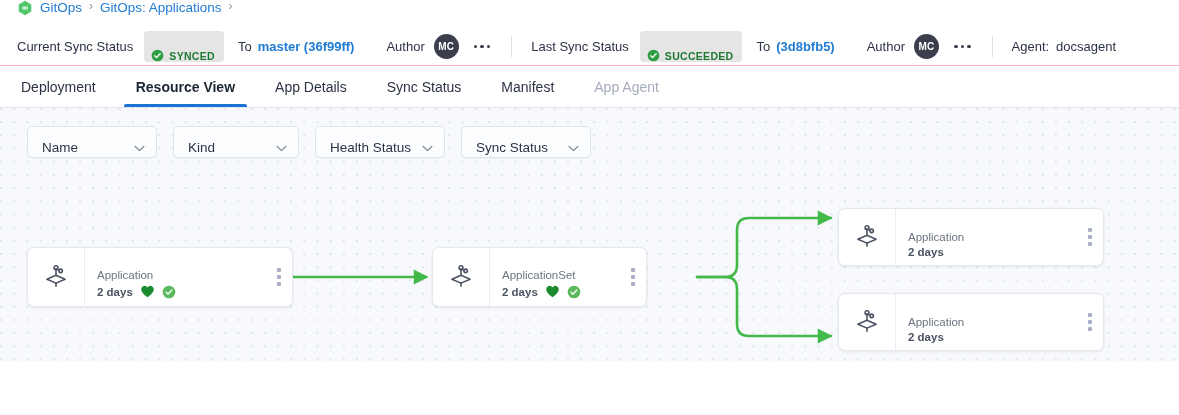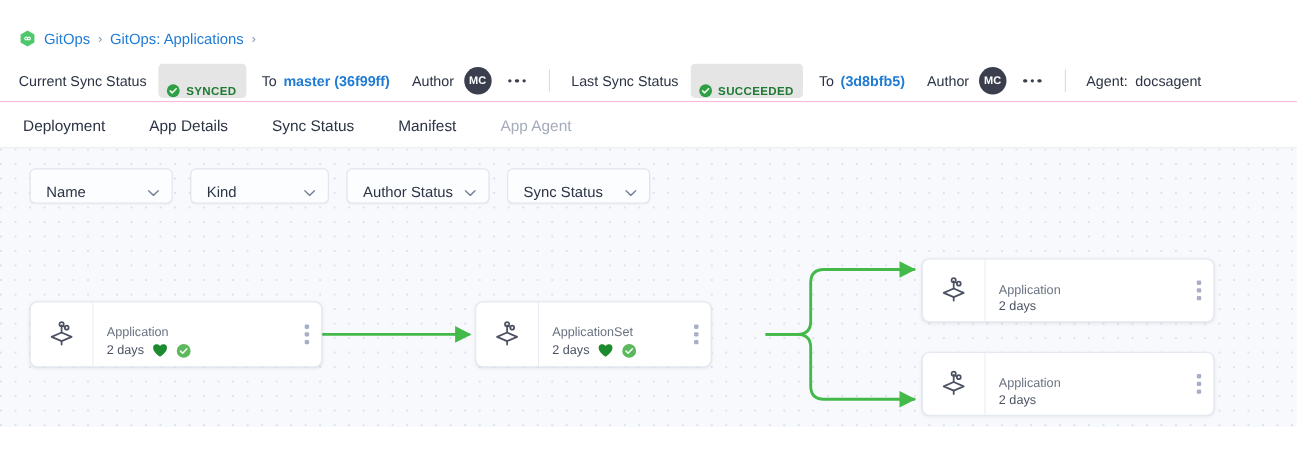--- a/index.html
+++ b/index.html
@@ -14,8 +14,8 @@
 
   
   .breadcrumb {
-    display: flex; align-items: center; gap: 7px;
-    padding: 27px 0 0 17px;
+    display: flex; align-items: flex-start; gap: 7px;
+    padding: 0 0 0 17px;
     font-size: 13.5px;
   }
   .gitops-logo { width: 16px; height: 16px; display: block; flex: none; }

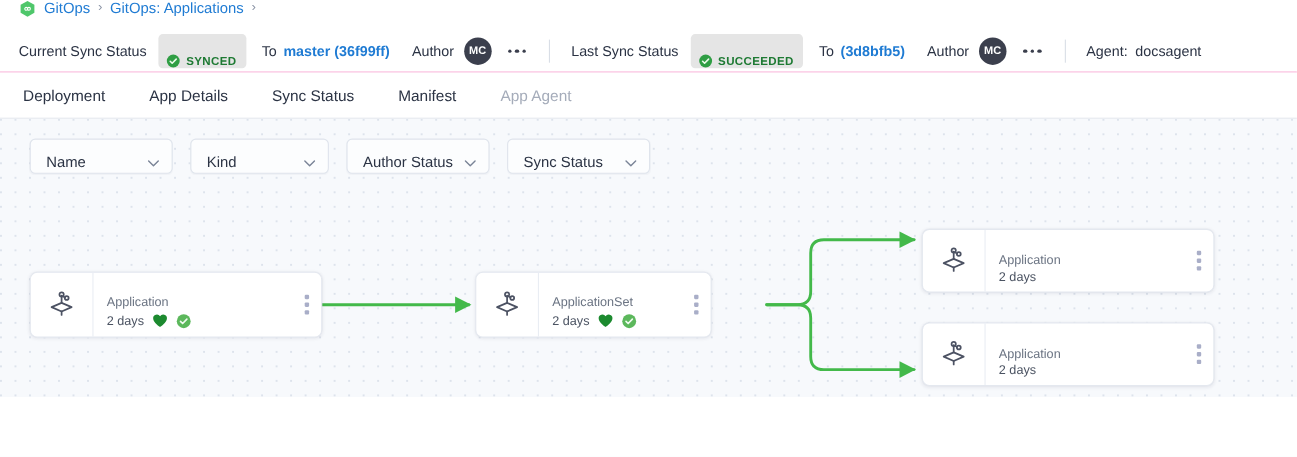--- a/index.html
+++ b/index.html
@@ -51,7 +51,7 @@
   .pill .chk { width: 13px; height: 13px; display: block; flex: none; }
   .to-word { margin-left: 14px; color: #2b3344; }
   .rev-link { margin-left: 6px; color: #1f7bd3; font-weight: bold; text-decoration: none; }
-  .author-word { margin-left: 20px; color: #2b3344; text-align: right; }
+  .author-word { margin-left: 32px; color: #2b3344; text-align: right; }
   .avatar {
     width: 25px; height: 25px; border-radius: 50%;
     background: #3b3f4d; color: #fff;

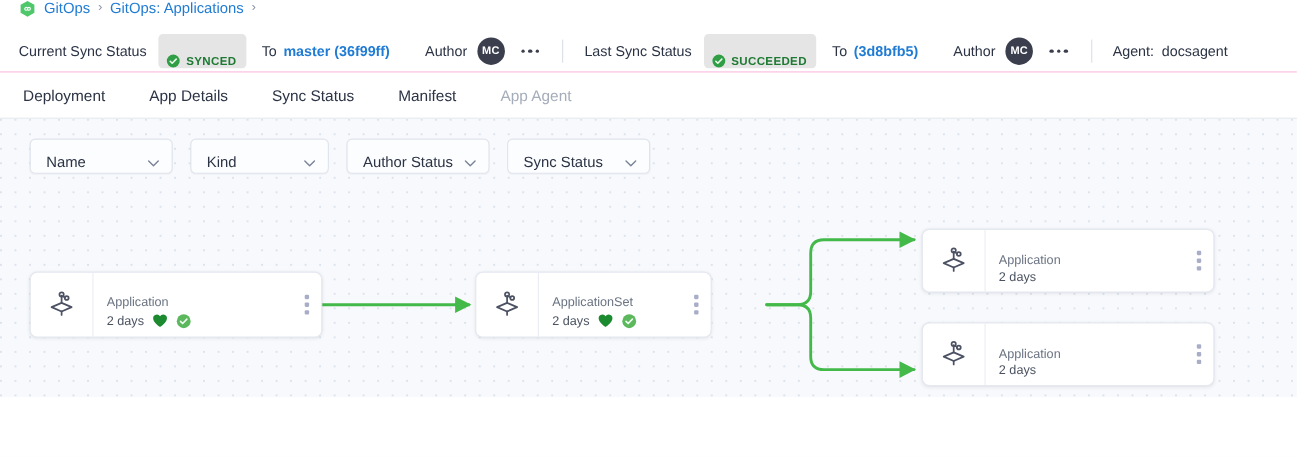--- a/index.html
+++ b/index.html
@@ -232,6 +232,7 @@
 
   <div class="tabs">
     <div class="tab">Deployment</div>
+    <div class="tab active">Resource View</div>
     <div class="tab">App Details</div>
     <div class="tab">Sync Status</div>
     <div class="tab">Manifest</div>

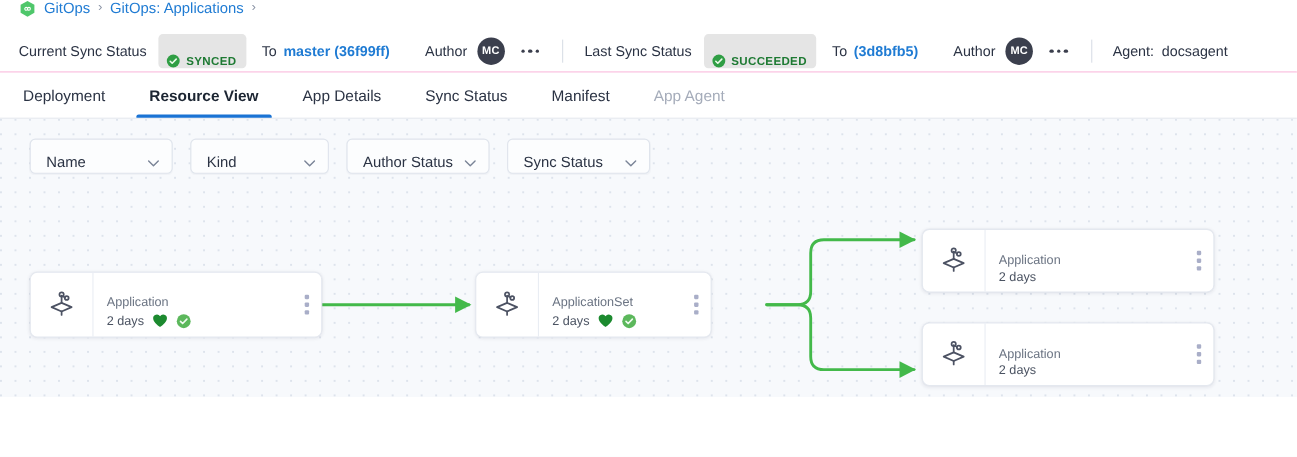--- a/index.html
+++ b/index.html
@@ -259,7 +259,7 @@
         </span>
       </div>
       <div class="filter f-health">
-        <span>Author Status</span>
+        <span>Health Status</span>
         <span class="chev">
           <svg width="11" height="7" viewBox="0 0 12 8">
               <path d="M1 1.6 6 6.4 11 1.6" fill="none" stroke="#7a8497" stroke-width="1.5" stroke-linecap="round" stroke-linejoin="round"></path>

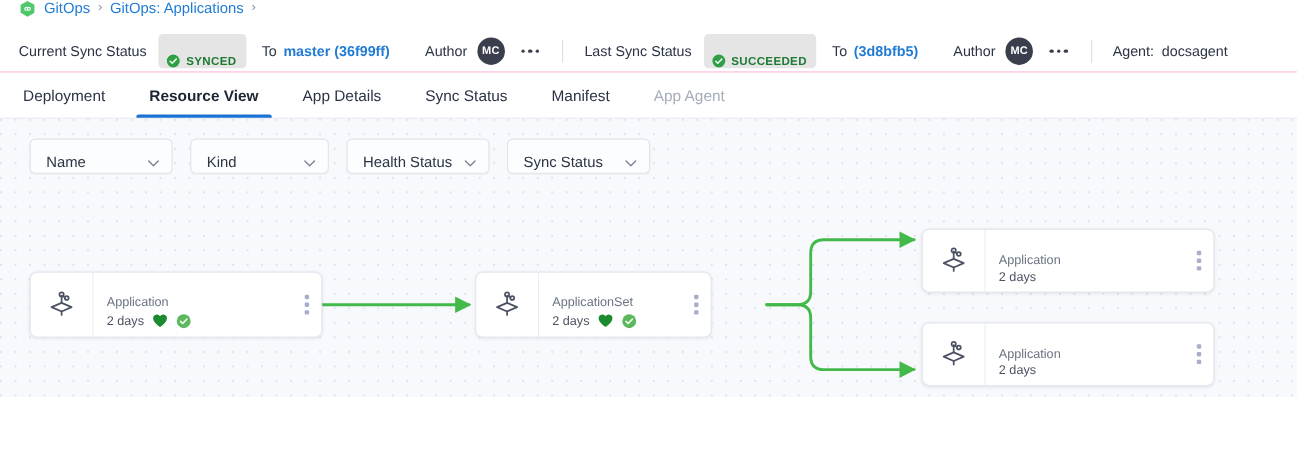--- a/index.html
+++ b/index.html
@@ -150,7 +150,7 @@
     letter-spacing: -0.1px;
   }
   .node-kind { font-size: 11.5px; color: #6b7483; margin-top: 14px; }
-  .node-meta { display: flex; align-items: center; gap: 7px; margin-top: 3px; }
+  .node-meta { display: flex; align-items: center; gap: 7px; margin-top: 3px; font-weight: bold; }
   .node-age { font-size: 11.5px; color: #4b5362; }
   .node-menu {
     width: 26px; flex: none;

